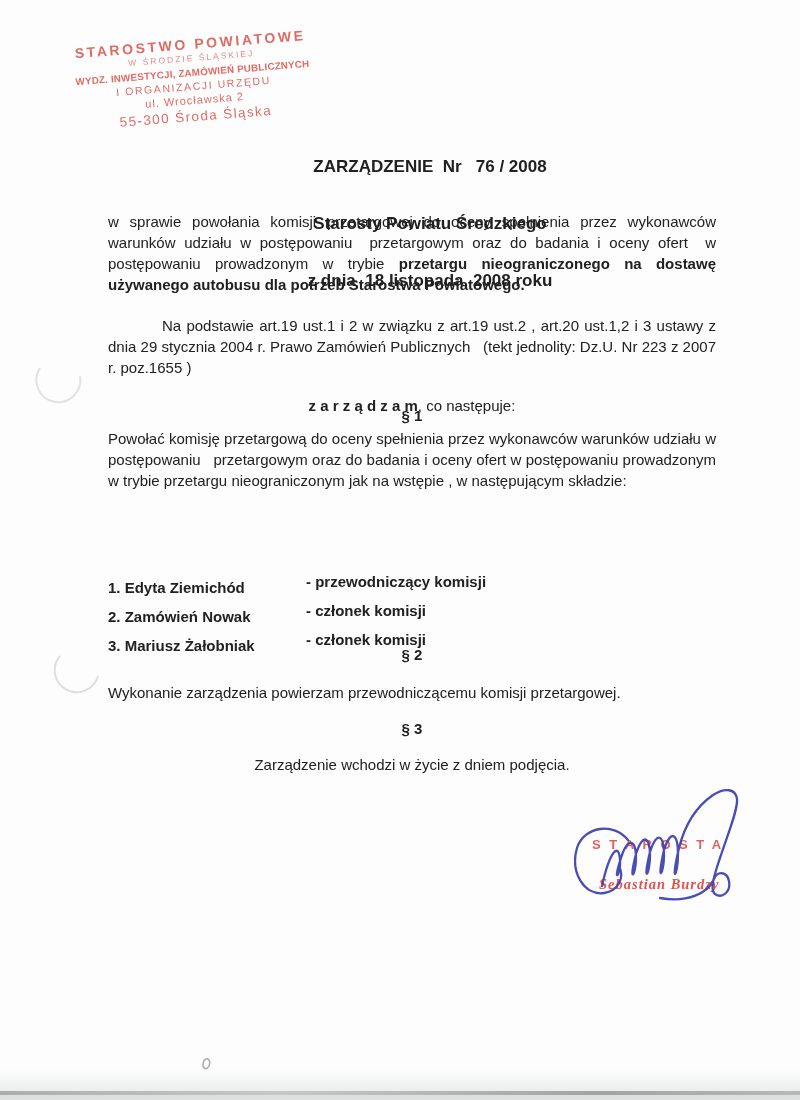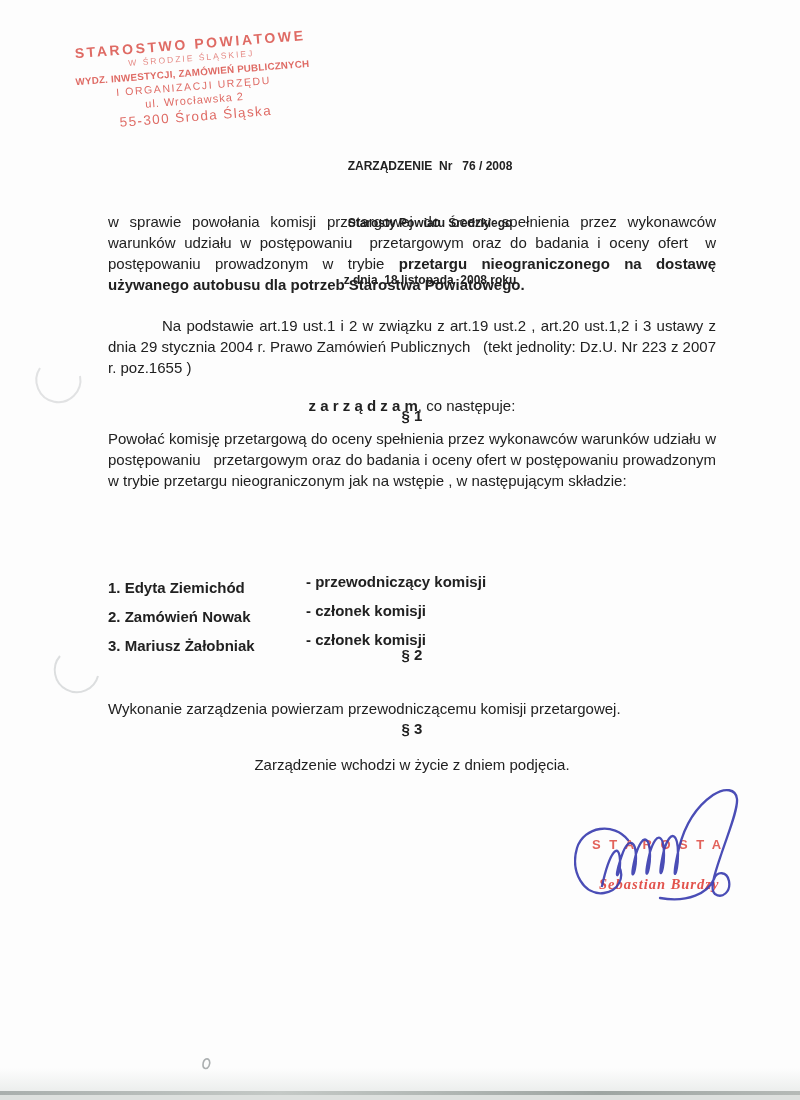--- a/index.html
+++ b/index.html
@@ -21,7 +21,7 @@
   .st-l6{font-size:13.5px;letter-spacing:1.4px;margin-top:2px;}
   
   .title-block{position:absolute;left:100px;top:119px;width:660px;text-align:center;
-    font-weight:bold;font-size:12px;line-height:19px;white-space:pre-wrap;}
+    font-weight:bold;font-size:17px;line-height:19px;white-space:pre-wrap;}
   
   .doc-par{position:absolute;left:108px;width:608px;font-size:15px;line-height:21px;margin:0;}
   .just{text-align:justify;}

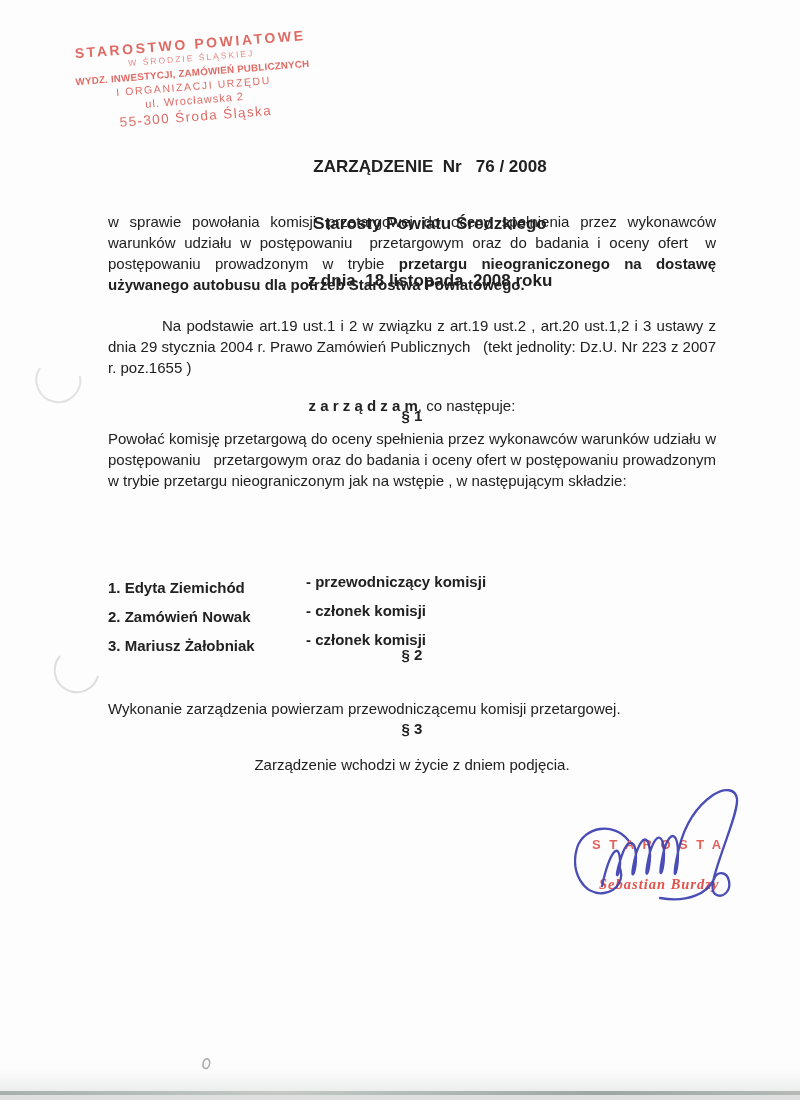--- a/index.html
+++ b/index.html
@@ -31,7 +31,7 @@
   .ordain{top:395px;text-align:center;}
   .sec-head{position:absolute;left:108px;width:608px;text-align:center;font-weight:bold;font-size:15px;margin:0;}
   .sh1{top:407px;} .sh2{top:646px;} .sh3{top:720px;}
-  .b1{top:428px;} .b2{top:698px;} .b3{top:754px;text-align:center;}
+  .b1{top:428px;} .b2{top:682px;} .b3{top:754px;text-align:center;}
   
   .committee{position:absolute;left:108px;top:536px;width:608px;font-weight:bold;font-size:15px;}
   .c-row{display:flex;height:29px;align-items:flex-start;}

